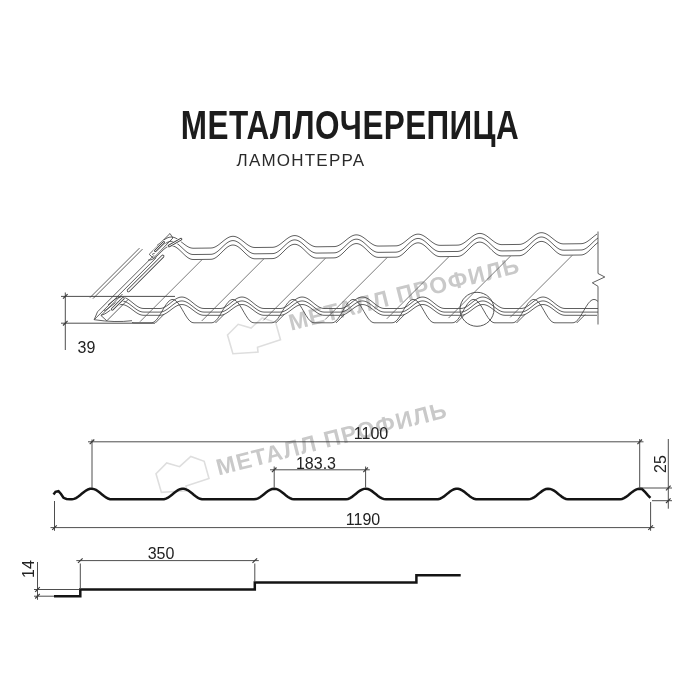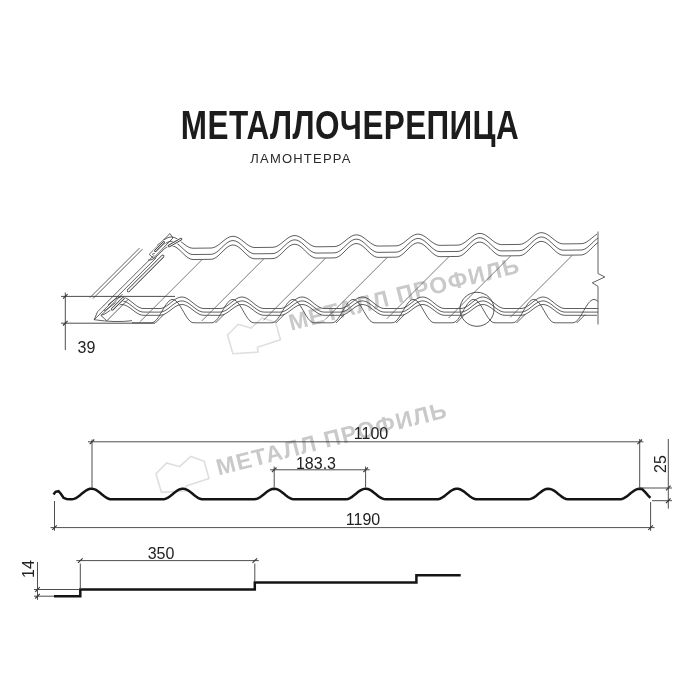--- a/index.html
+++ b/index.html
@@ -4,7 +4,7 @@
 html,body{margin:0;padding:0;background:#ffffff;width:700px;height:700px;overflow:hidden;}
 #page{position:relative;width:700px;height:700px;font-family:"Liberation Sans",sans-serif;margin-top:48px;}
 .title{position:absolute;left:0;top:55px;width:700px;text-align:center;font-size:40px;font-weight:bold;color:#1c1c1c;letter-spacing:0.5px;transform:scaleX(0.787);transform-origin:350px 0;}
-.subtitle{position:absolute;left:0;top:102.5px;width:602px;text-align:center;font-size:13px;font-weight:normal;color:#2a2a2a;letter-spacing:1.2px;}
+.subtitle{position:absolute;left:0;top:102.5px;width:602px;text-align:center;font-size:17px;font-weight:normal;color:#2a2a2a;letter-spacing:1.2px;}
 svg{position:absolute;left:0;top:0;}
 </style></head>
 <body>

